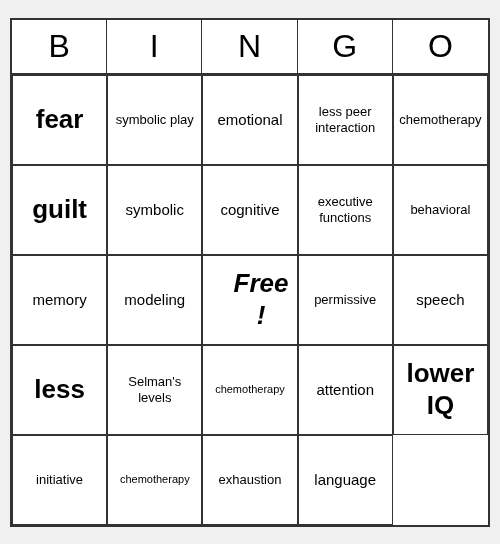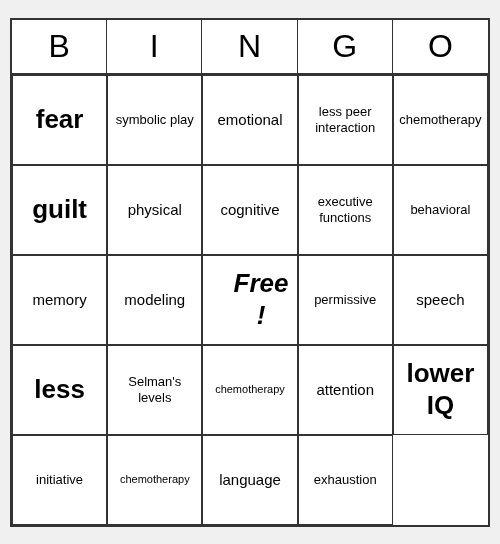--- a/index.html
+++ b/index.html
@@ -119,7 +119,7 @@
         <span class="size-large">guilt</span>
       </div>
       <div class="bingo-cell">
-        <span class="size-medium">physical</span>
+        <span class="size-medium">symbolic</span>
       </div>
       <div class="bingo-cell">
         <span class="size-medium">cognitive</span>

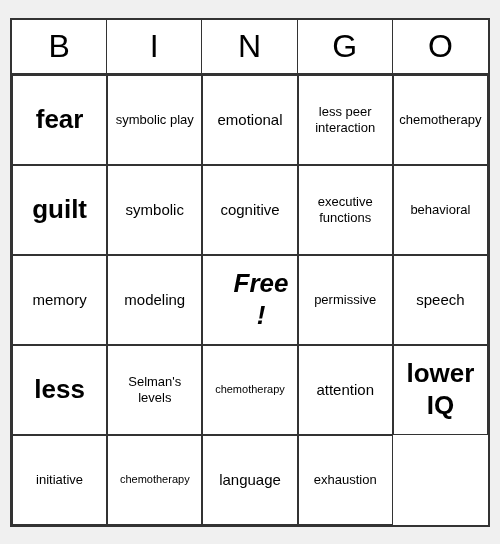--- a/index.html
+++ b/index.html
@@ -167,10 +167,10 @@
         <span class="size-xsmall">chemotherapy</span>
       </div>
       <div class="bingo-cell">
-        <span class="size-medium">language</span>
+        <span class="size-small">exhaustion</span>
       </div>
       <div class="bingo-cell">
-        <span class="size-small">exhaustion</span>
+        <span class="size-medium">language</span>
       </div>
     </div>
 </div>

